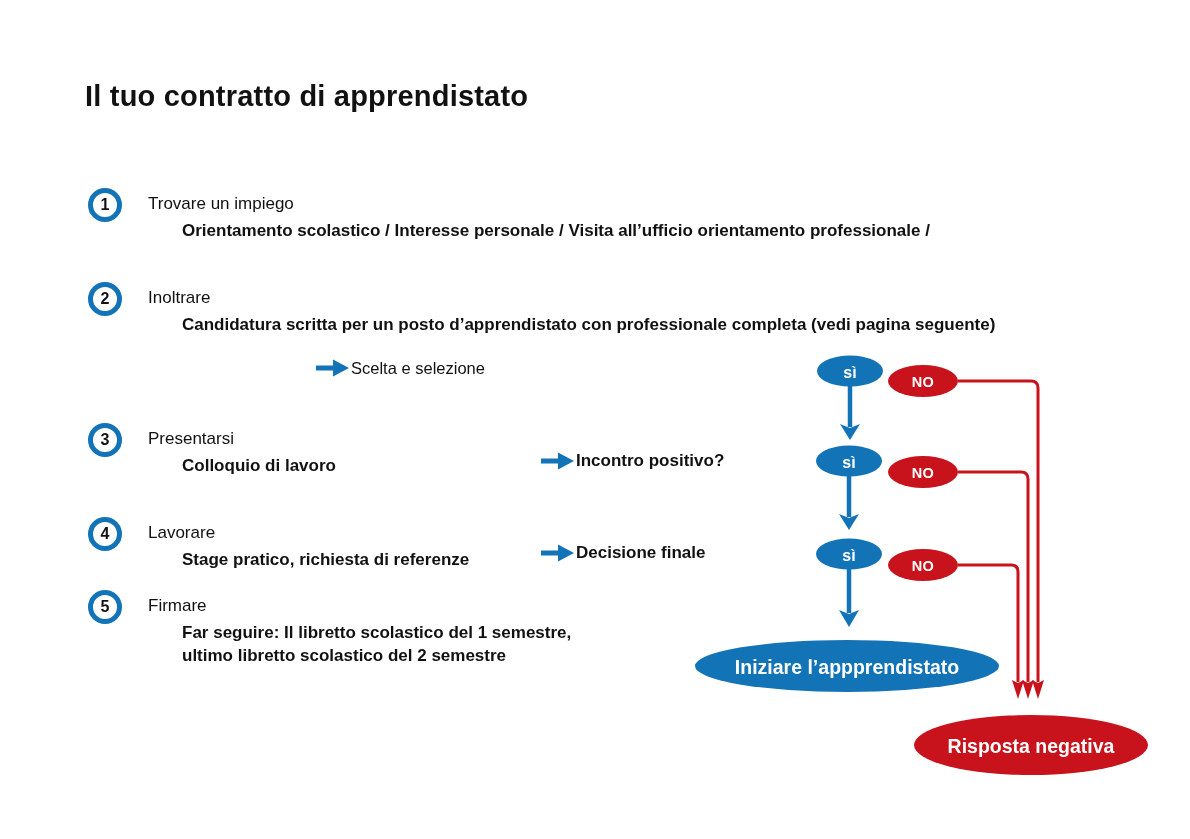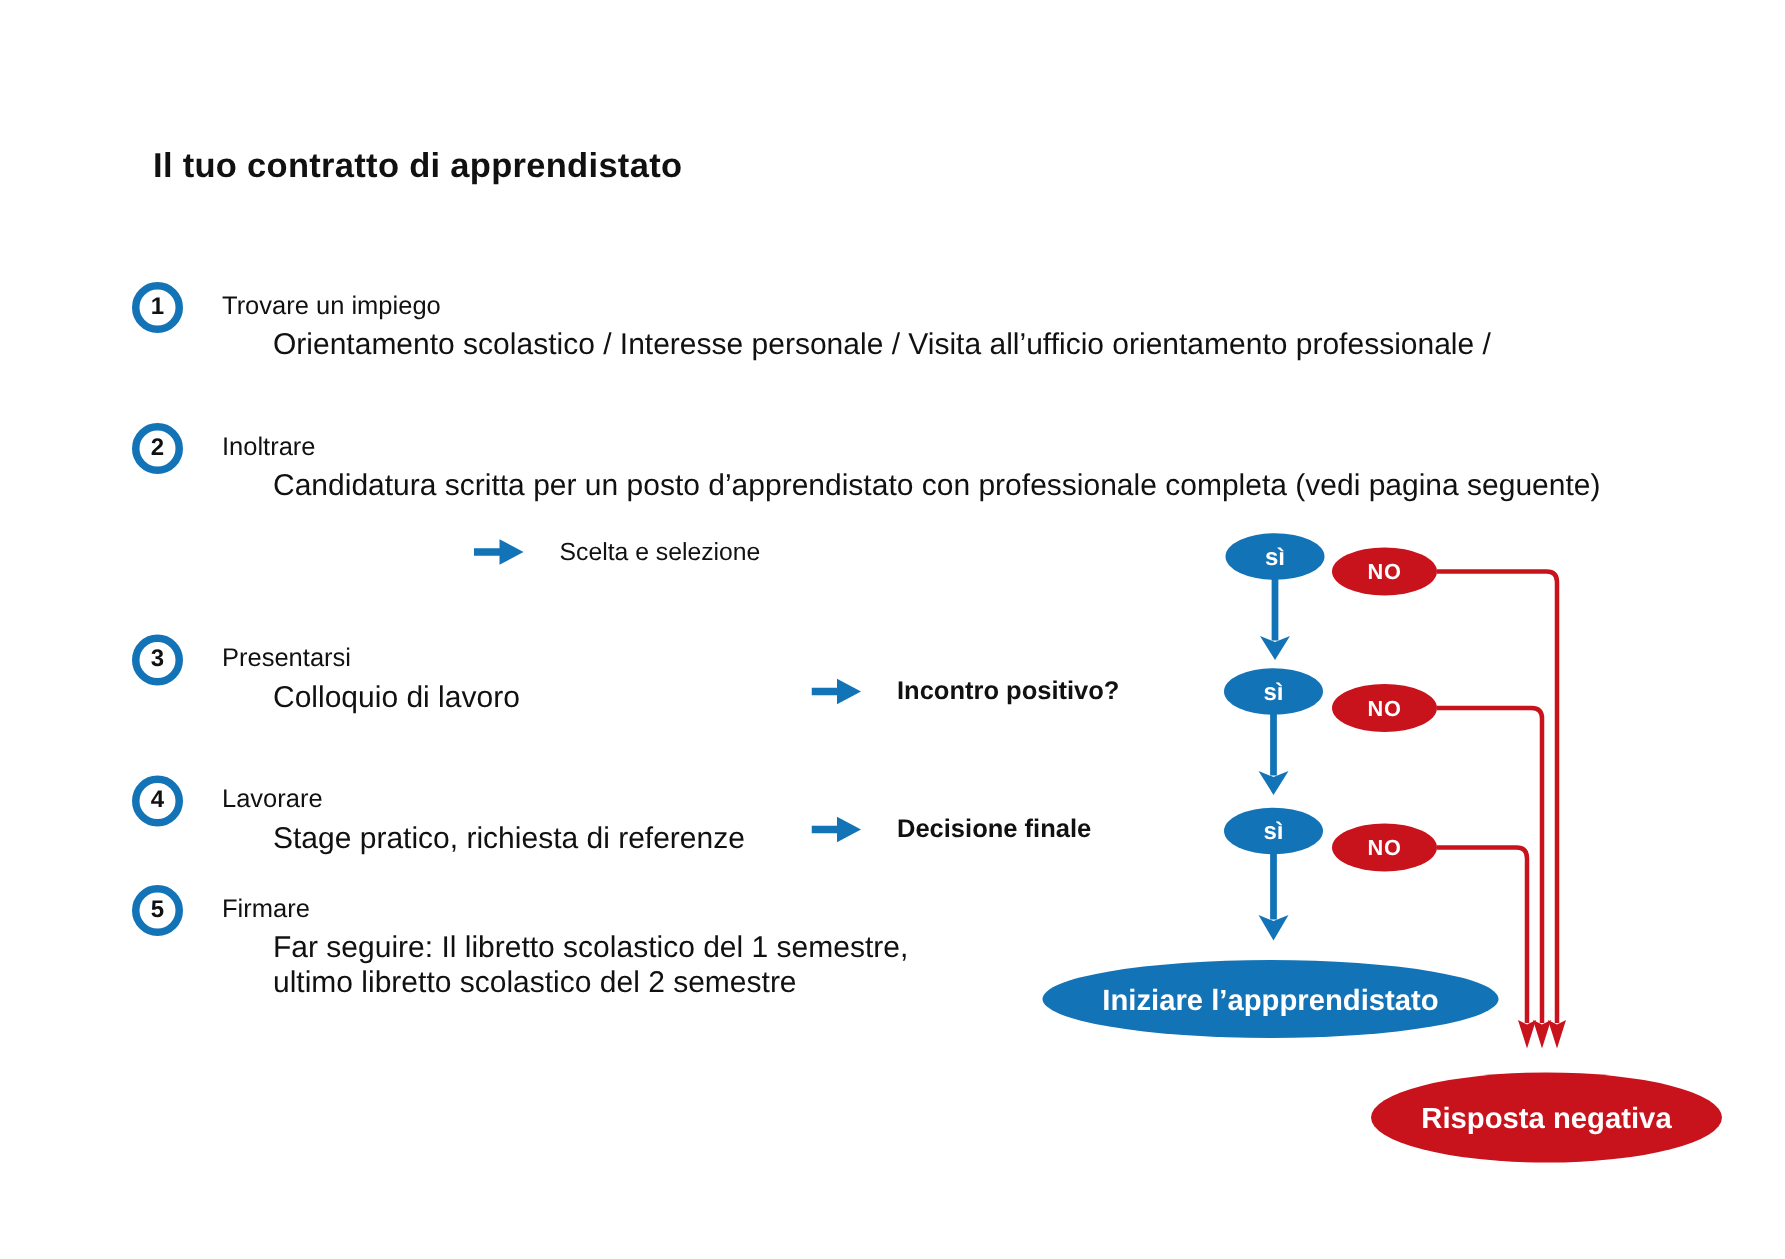--- a/index.html
+++ b/index.html
@@ -15,8 +15,8 @@
     position: absolute;
     left: 85px;
     top: 80px;
-    margin: 17px;
-    font-size: 23px;
+    margin: 0;
+    font-size: 29px;
     font-weight: bold;
     letter-spacing: 0.2px;
     color: #111111;

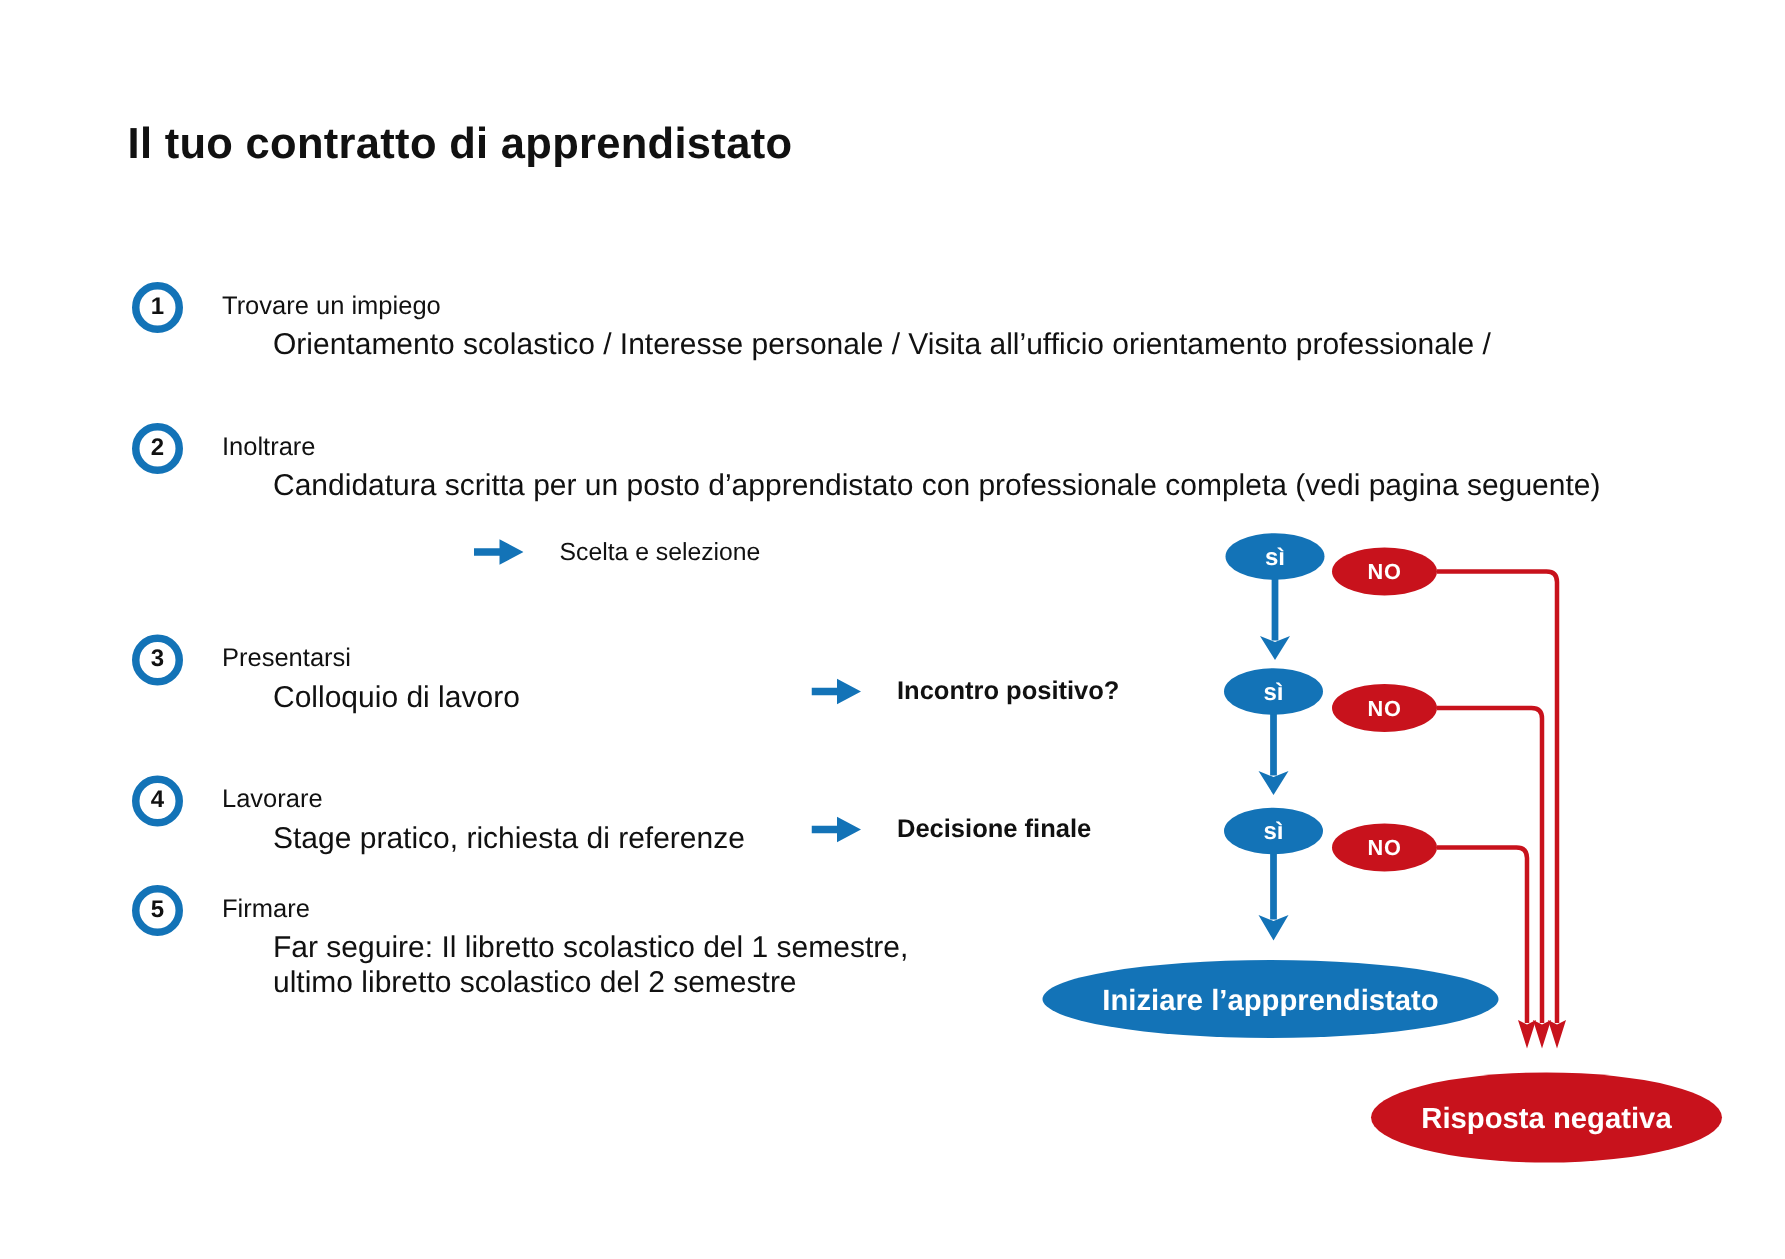--- a/index.html
+++ b/index.html
@@ -41,9 +41,10 @@
   .step-desc {
     position: absolute;
     left: 94px; top: 31px;
-    font-size: 20px;
+    font-size: 17px;
     line-height: 23px;
     white-space: nowrap;
+    font-weight: bold;
   }
   .flow-row {
     position: absolute;

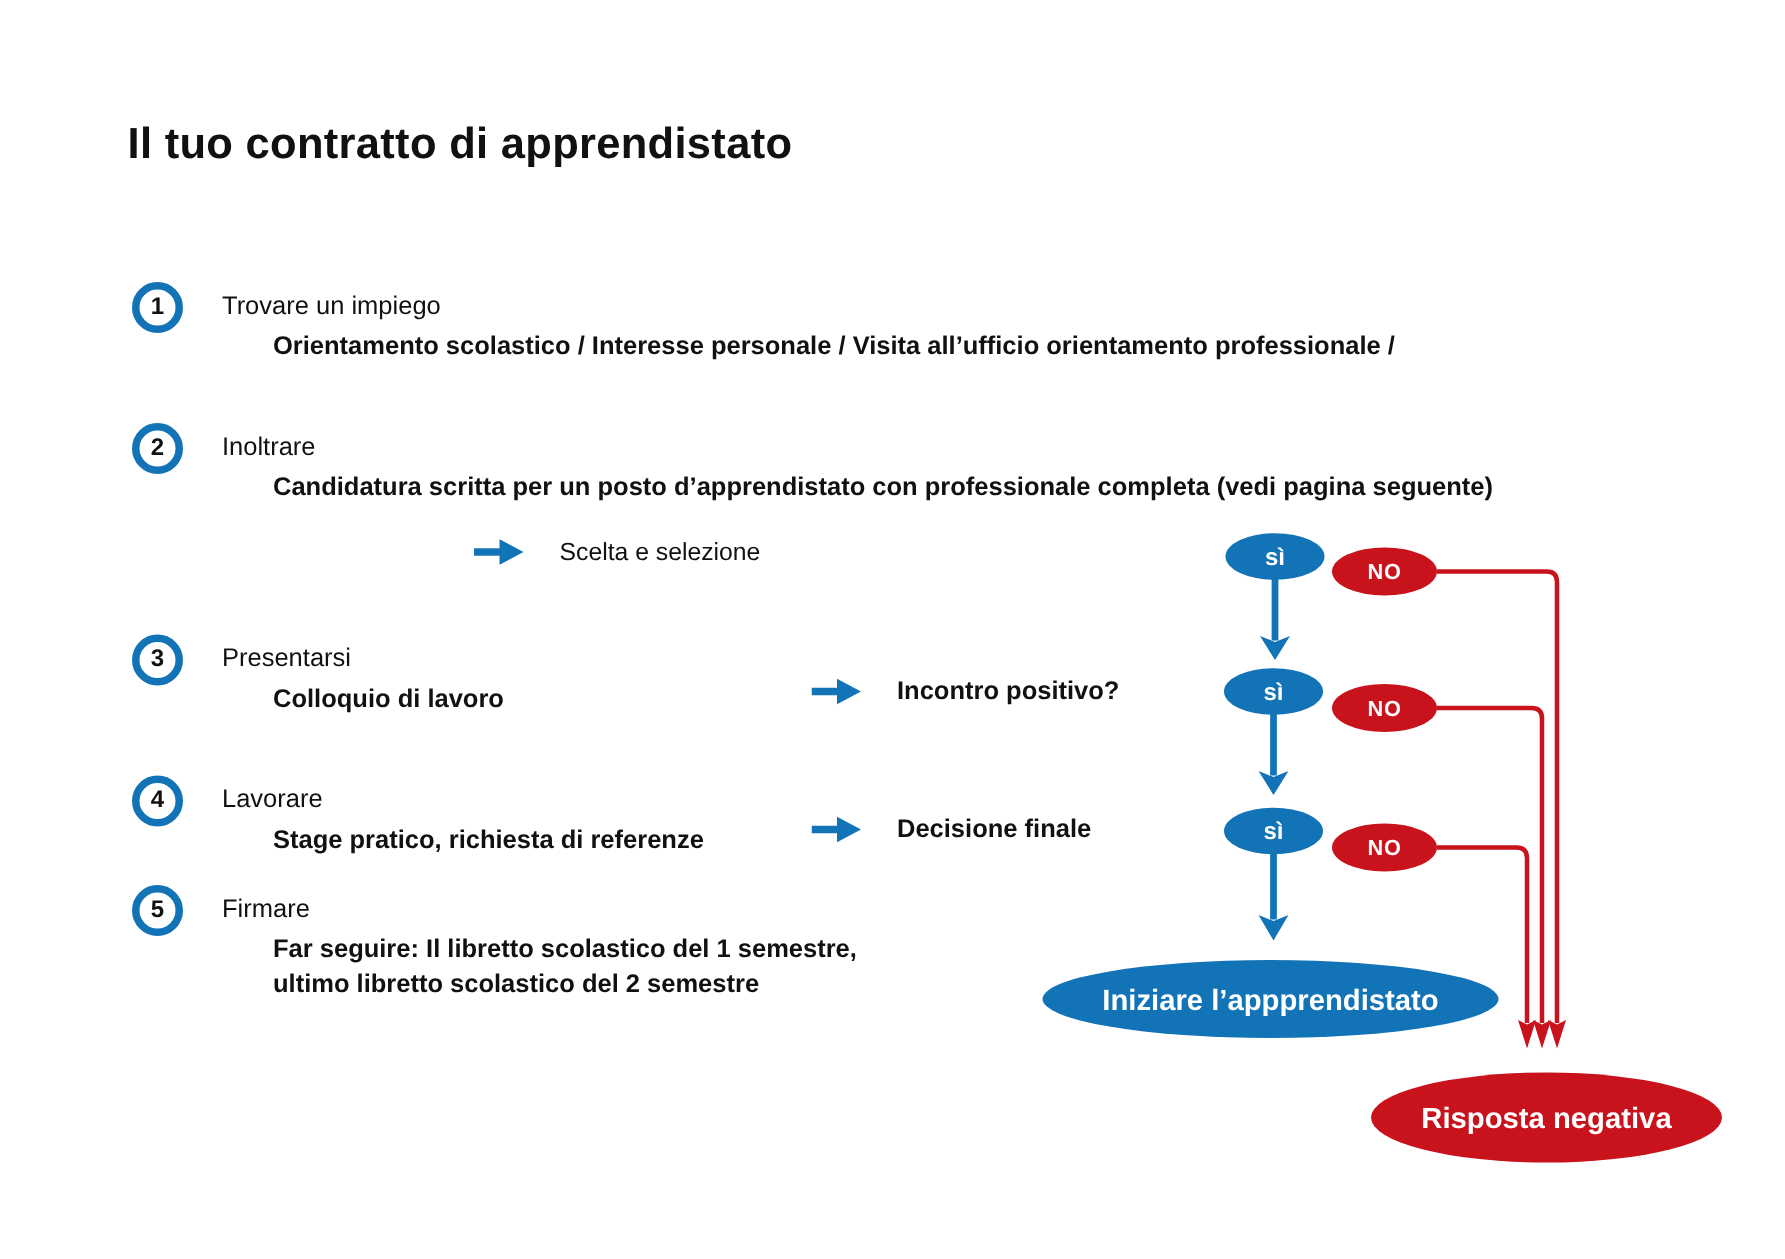--- a/index.html
+++ b/index.html
@@ -50,7 +50,7 @@
     position: absolute;
     display: flex;
     align-items: center;
-    gap: 24px;
+    gap: 2px;
     height: 22px;
     white-space: nowrap;
   }

